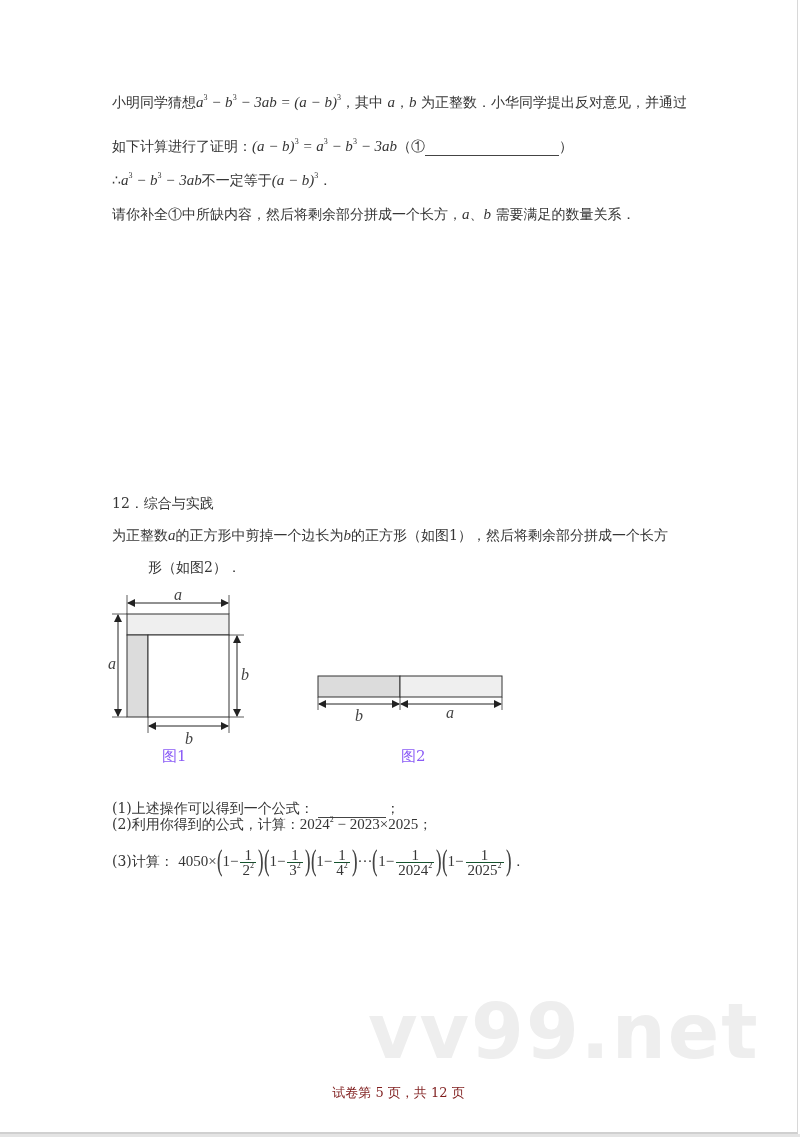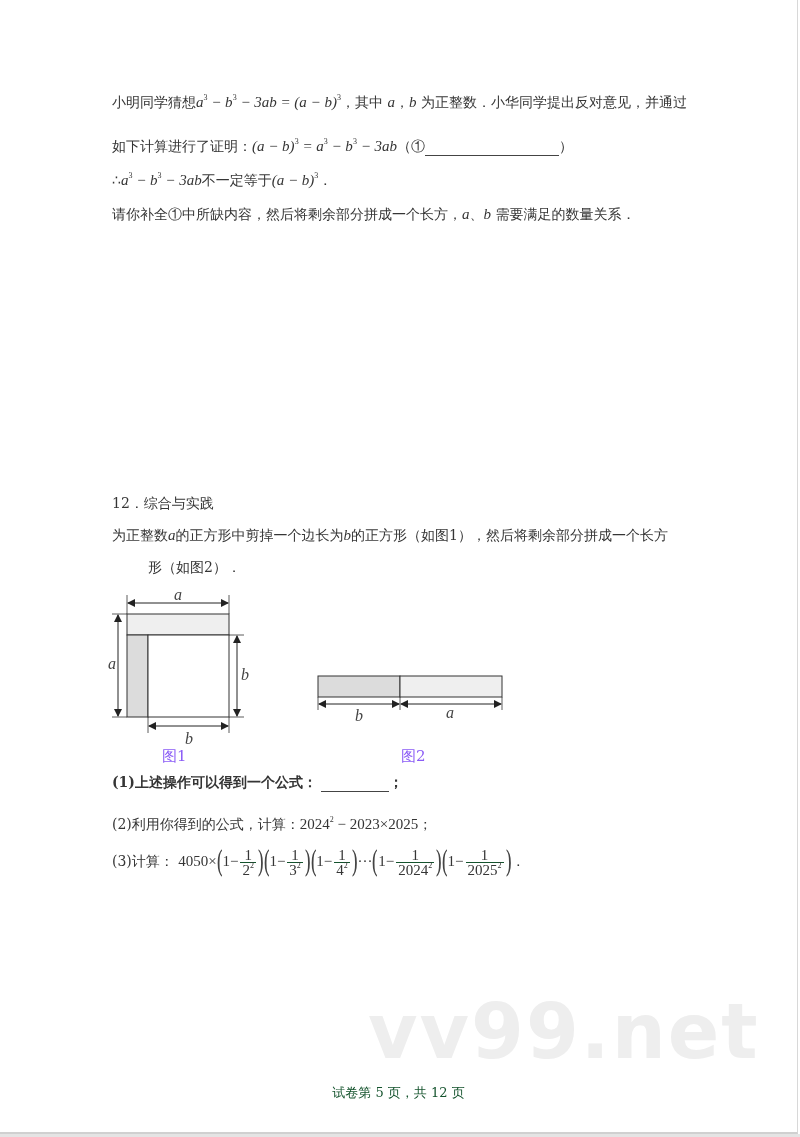--- a/index.html
+++ b/index.html
@@ -119,7 +119,7 @@
 </svg>
 <div class="fig-caption" style="left:395px;top:747px;margin-left:6px;">图2</div>
 
-<div class="line" style="top:772px;font-weight:bold;">
+<div class="line" style="top:798px;">
   <span>(1)上述操作可以得到一个公式：</span><span class="blank" style="width:68px;margin-left:4px;"></span><span>；</span>
 </div>
 

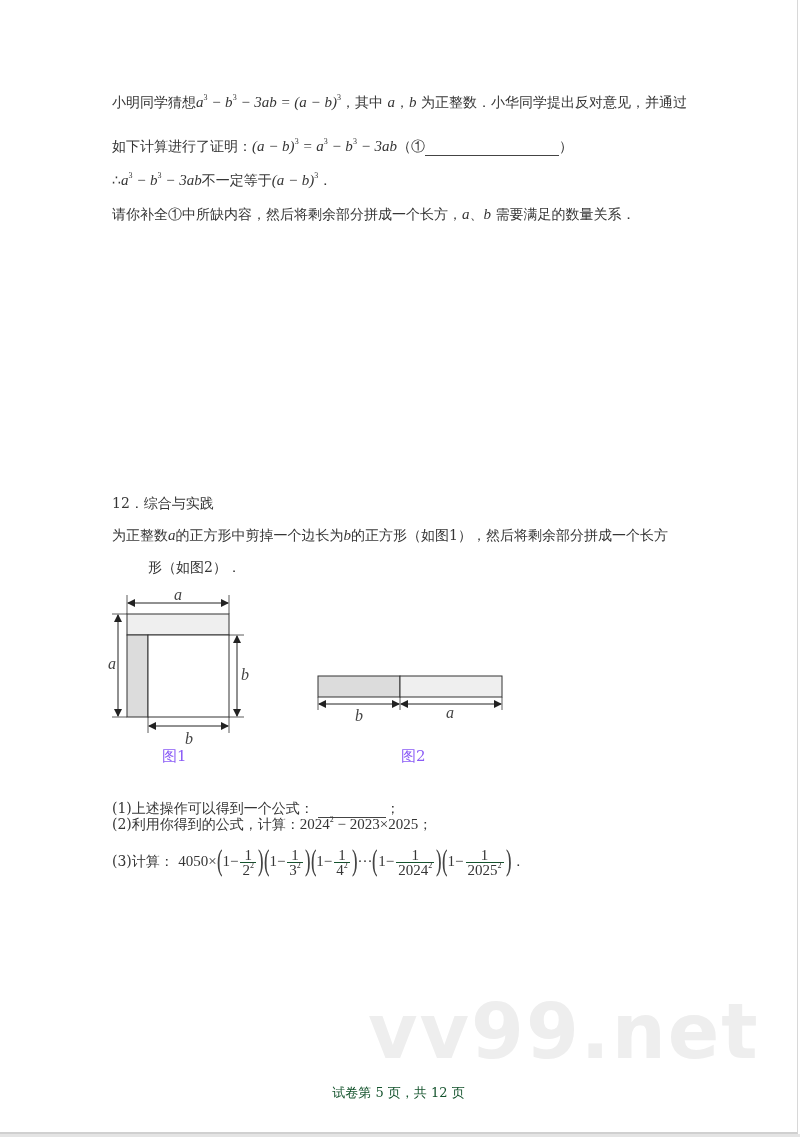--- a/index.html
+++ b/index.html
@@ -31,7 +31,7 @@
       position: absolute; left: 368px; top: 992px; font-family: "DejaVu Sans", sans-serif;
       font-weight: bold; font-size: 76px; letter-spacing: 2px; color: #eeeeee; line-height: 80px;
     }
-    .footer { position: absolute; left: 0; width: 797px; top: 1084px; text-align: center; font-size: 13px; color: #14532d; }
+    .footer { position: absolute; left: 0; width: 797px; top: 1084px; text-align: center; font-size: 13px; color: #7f1d1d; }
     svg text { font-family: "Liberation Serif", "DejaVu Serif", serif; font-style: italic; font-size: 16px; fill: #444; }
   </style>
 </head>

